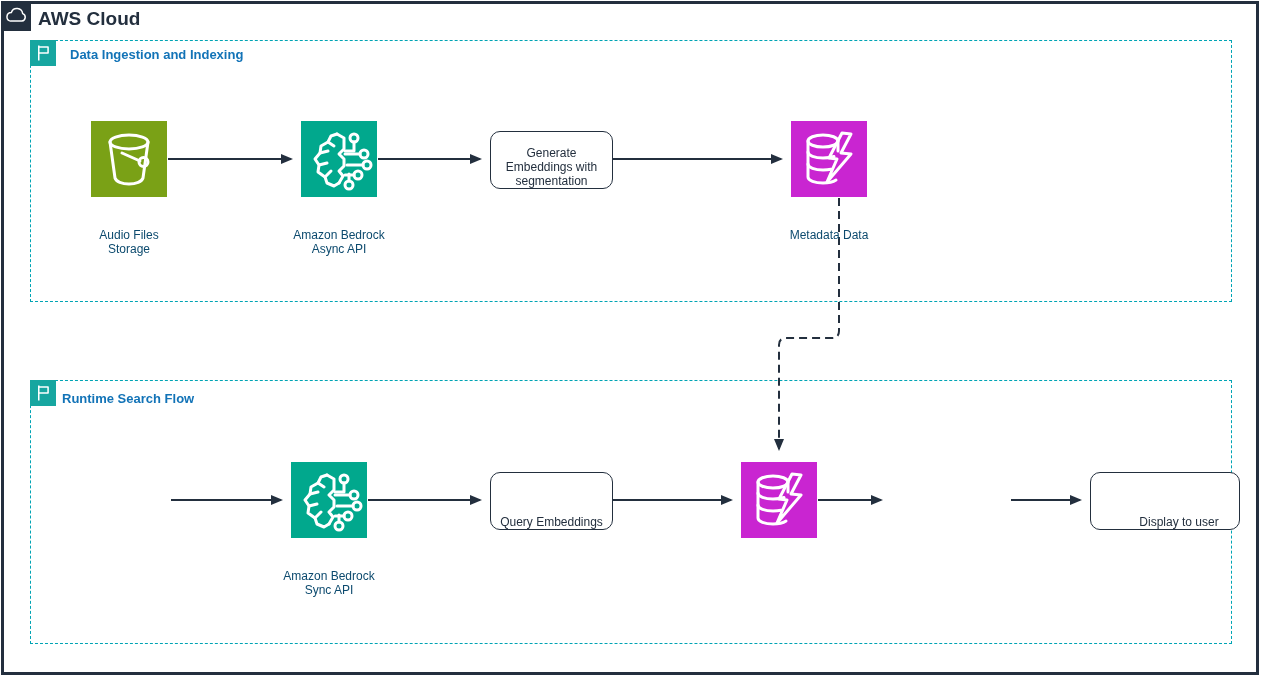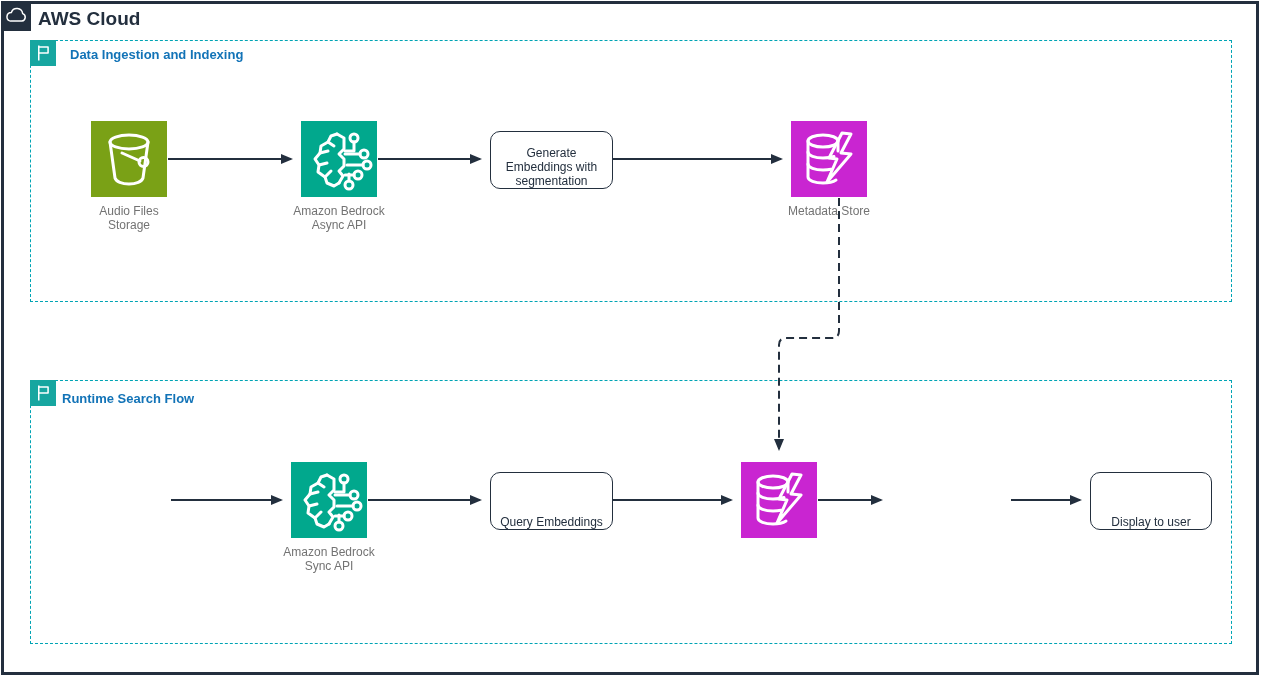--- a/index.html
+++ b/index.html
@@ -19,7 +19,7 @@
   .icon-box.green{background:#7AA116;}
   .icon-box.teal{background:#01A88D;}
   .icon-box.magenta{background:#C925D1;}
-  .icon-label{position:absolute;width:150px;text-align:center;font-size:12px;line-height:1.18;color:#737373;white-space:pre-line;z-index:3;}
+  .icon-label{position:absolute;width:150px;text-align:center;font-size:12px;line-height:1.18;color:#0c4a6e;white-space:pre-line;z-index:3;margin-top:24px;}
   .process-box{
     position:absolute;width:121px;height:56px;background:#fff;border:1.5px solid #232F3E;border-radius:10px;
     display:flex;align-items:flex-end;justify-content:center;text-align:center;z-index:3;

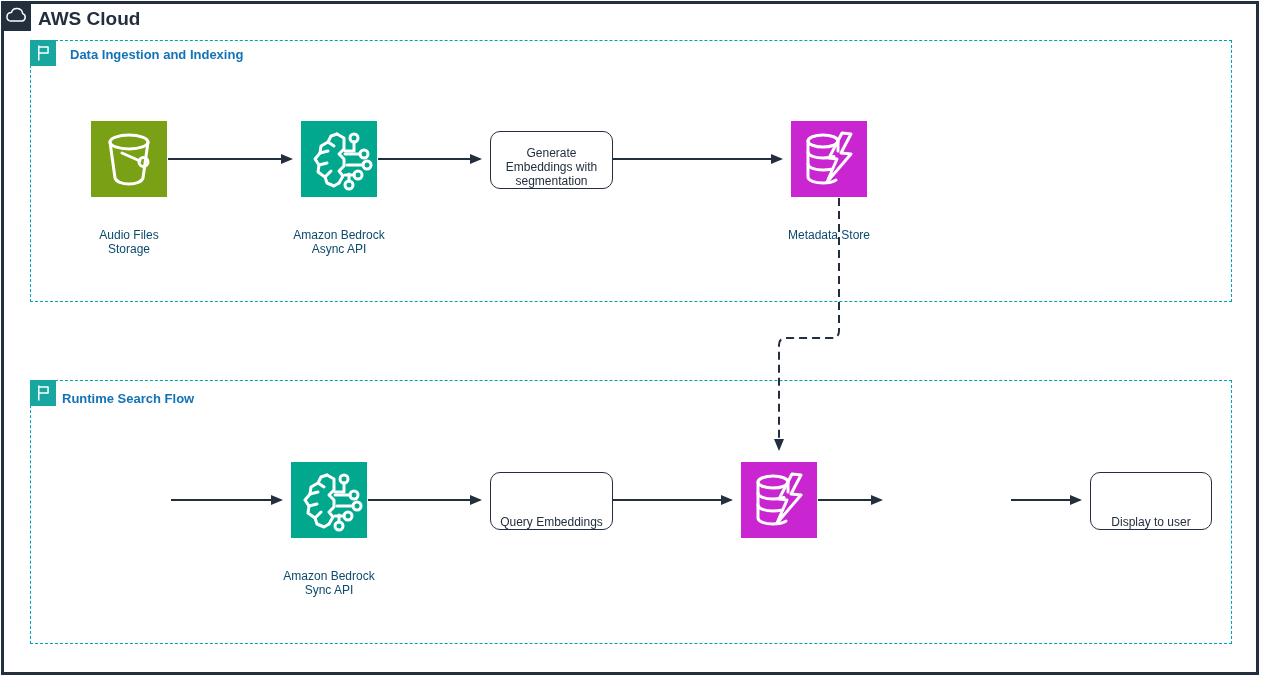--- a/index.html
+++ b/index.html
@@ -127,7 +127,7 @@
       </svg>
     </span>
   </div>
-  <div class="icon-label" style="left:754px;top:204px;">Metadata Store</div>
+  <div class="icon-label" style="left:754px;top:204px;">Metadata Data</div>
 
 
   <div class="icon-node" style="left:291px;top:462px;">

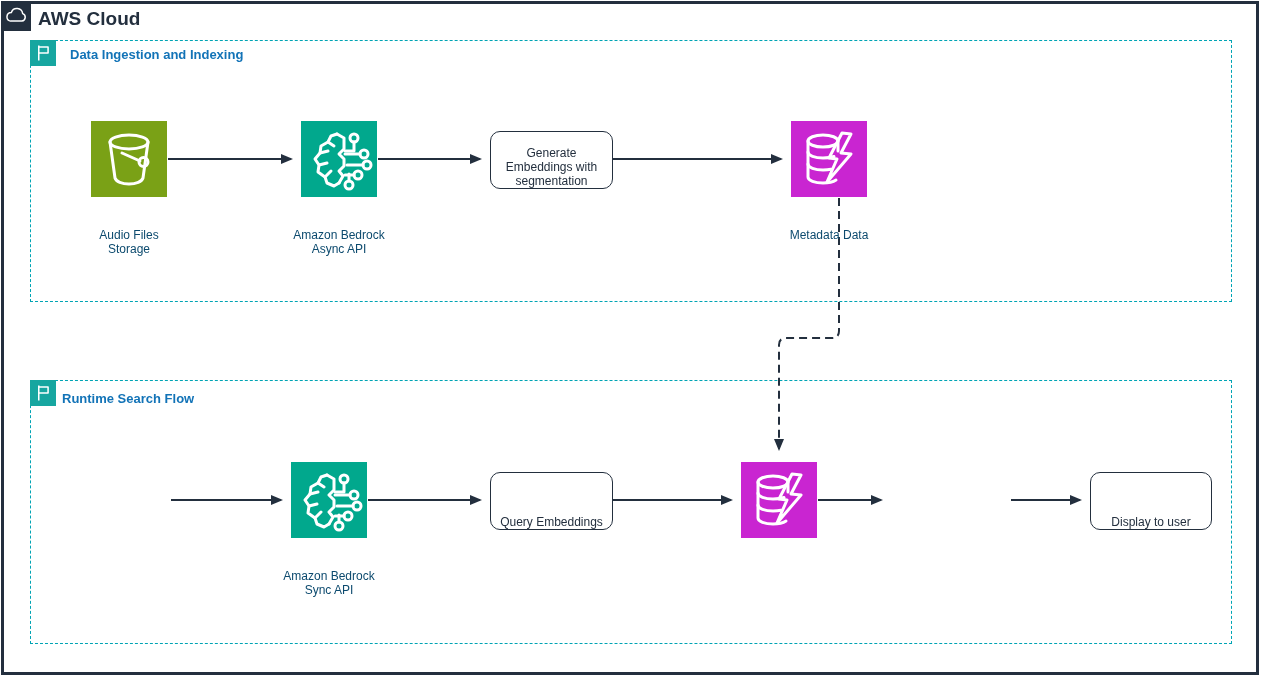--- a/index.html
+++ b/index.html
@@ -170,7 +170,7 @@
   </div>
 
 
-  <div class="process-box" style="left:1090px;top:472px;width:120px;">
+  <div class="process-box" style="left:1090px;top:472px;width:120px;padding-left:28px;">
     <span>Display to user</span>
   </div>
 </div>

